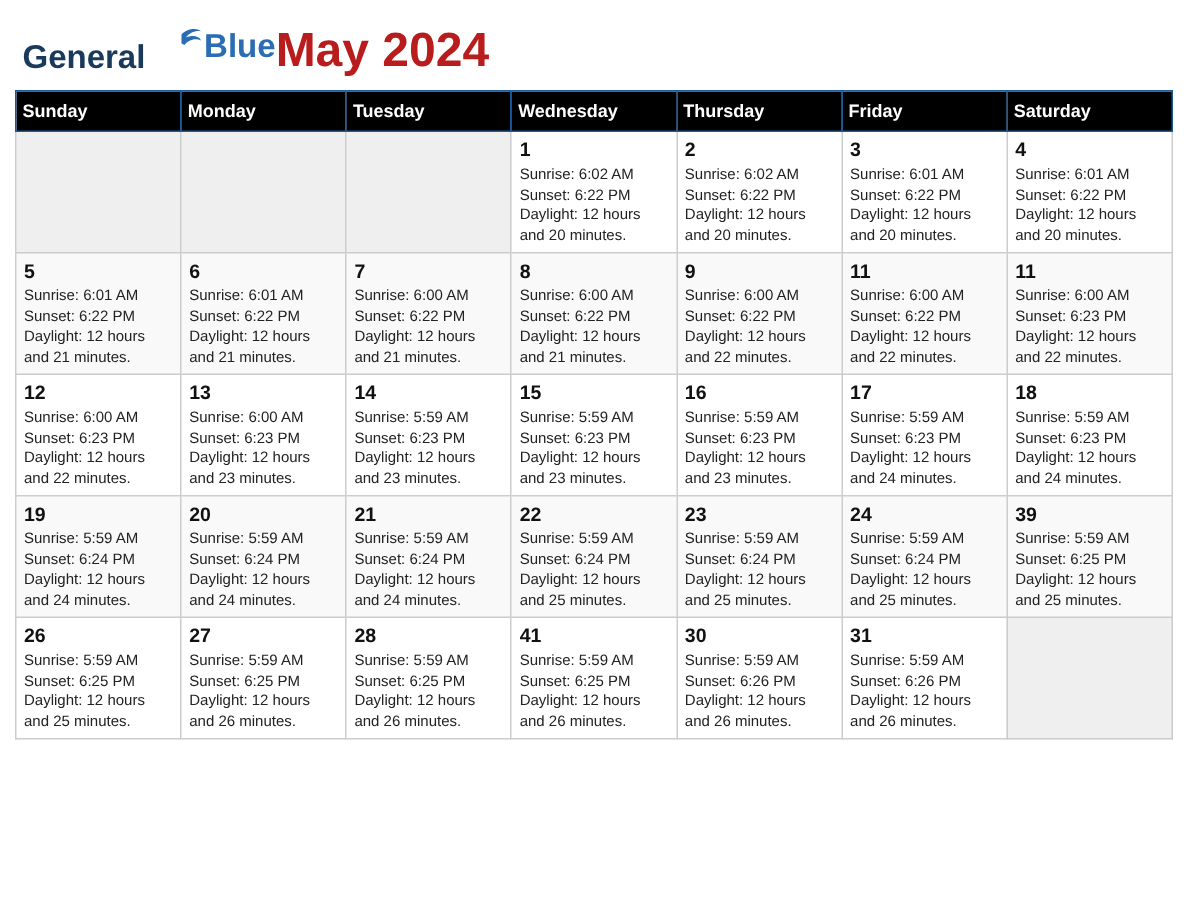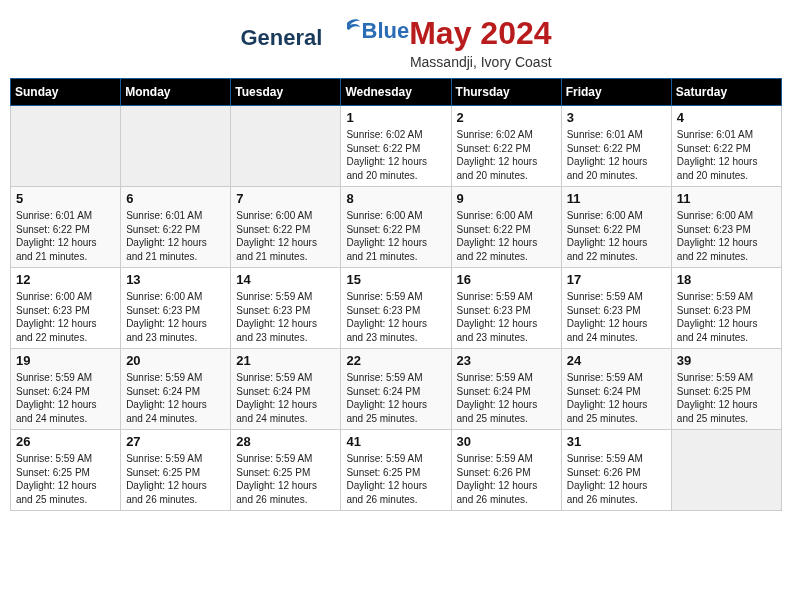--- a/index.html
+++ b/index.html
@@ -12,7 +12,7 @@
     }
     .header {
       display: flex;
-      justify-content: center;
+      justify-content: flex-start;
       align-items: flex-start;
       margin-bottom: 8px;
       padding: 5px 5px 0 5px;

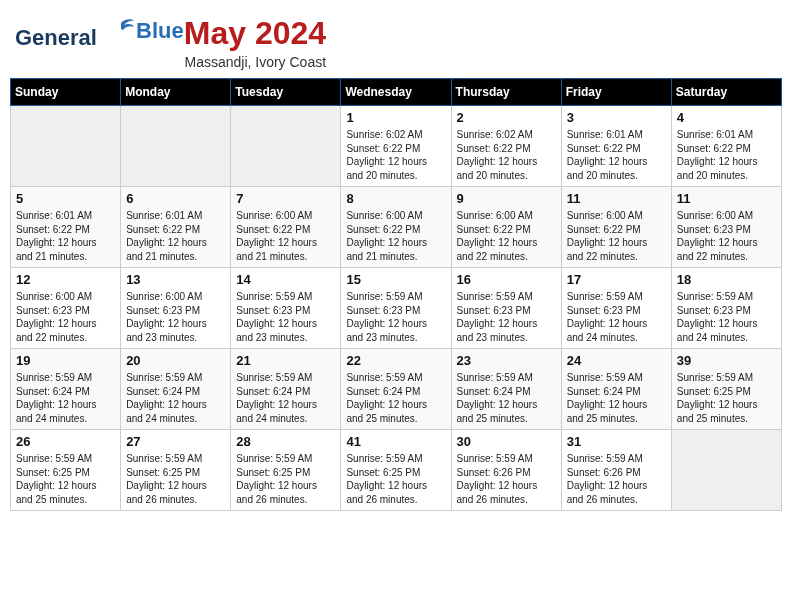--- a/index.html
+++ b/index.html
@@ -106,7 +106,6 @@
   </div>
   <div class="title-block">
     <div class="main-title">May 2024</div>
-    <div class="sub-title">Massandji, Ivory Coast</div>
   </div>
 </div>
 

